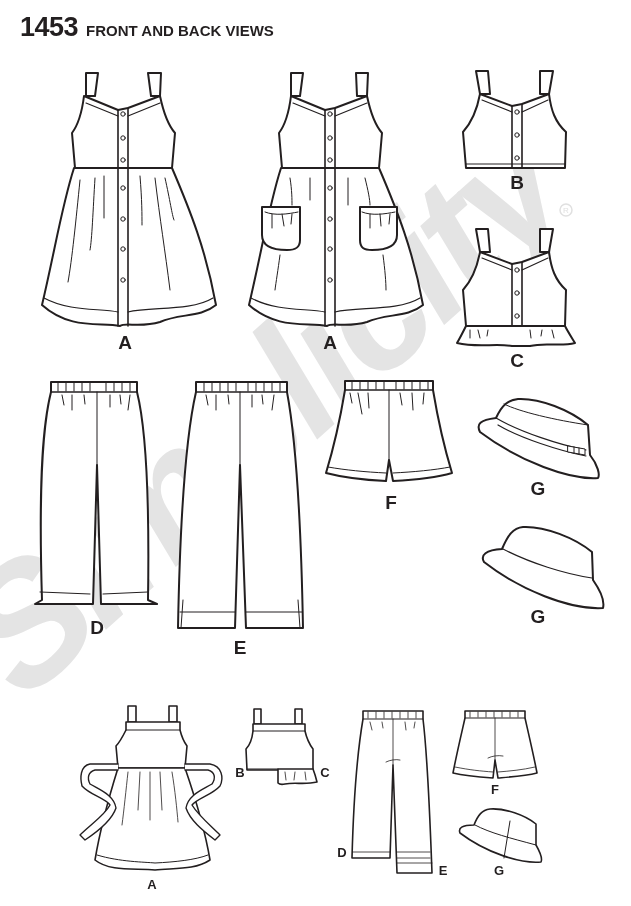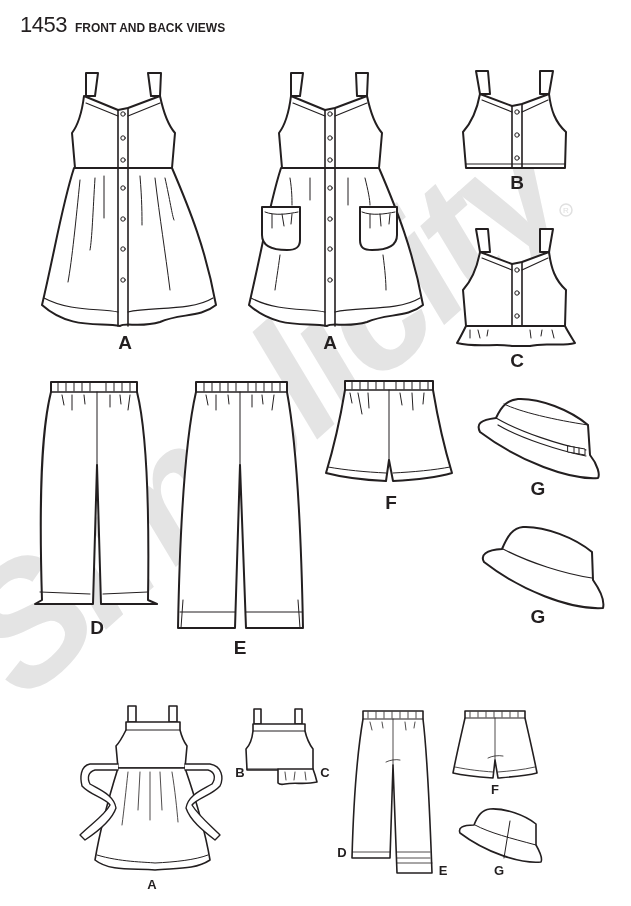--- a/index.html
+++ b/index.html
@@ -5,7 +5,7 @@
   html, body { margin:0; padding:0; background:#ffffff; }
   body { width:631px; height:906px; position:relative; overflow:hidden; font-family:"Liberation Sans", sans-serif; }
   .header { position:absolute; left:20px; top:12px; display:flex; align-items:baseline; gap:8px; color:#231f20; }
-  .pattern-number { font-weight:normal; font-size:22px; letter-spacing:-0.5px; }
+  .pattern-number { font-weight:bold; font-size:27px; letter-spacing:-0.5px; }
   .header-title { font-weight:bold; font-size:12px; }
   .watermark { position:absolute; left:0; top:0; width:631px; height:906px; pointer-events:none; }
   .art { position:absolute; left:0; top:0; width:631px; height:906px; }

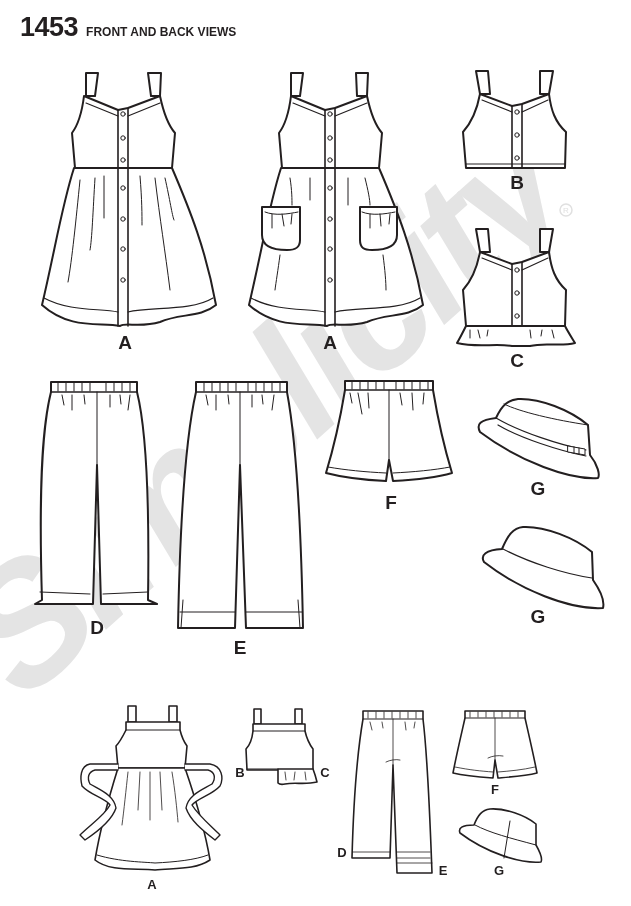--- a/index.html
+++ b/index.html
@@ -6,7 +6,7 @@
   body { width:631px; height:906px; position:relative; overflow:hidden; font-family:"Liberation Sans", sans-serif; }
   .header { position:absolute; left:20px; top:12px; display:flex; align-items:baseline; gap:8px; color:#231f20; }
   .pattern-number { font-weight:bold; font-size:27px; letter-spacing:-0.5px; }
-  .header-title { font-weight:bold; font-size:12px; }
+  .header-title { font-weight:bold; font-size:15px; }
   .watermark { position:absolute; left:0; top:0; width:631px; height:906px; pointer-events:none; }
   .art { position:absolute; left:0; top:0; width:631px; height:906px; }
   .lbl { position:absolute; font-weight:bold; color:#231f20; transform:translateX(-50%); }

